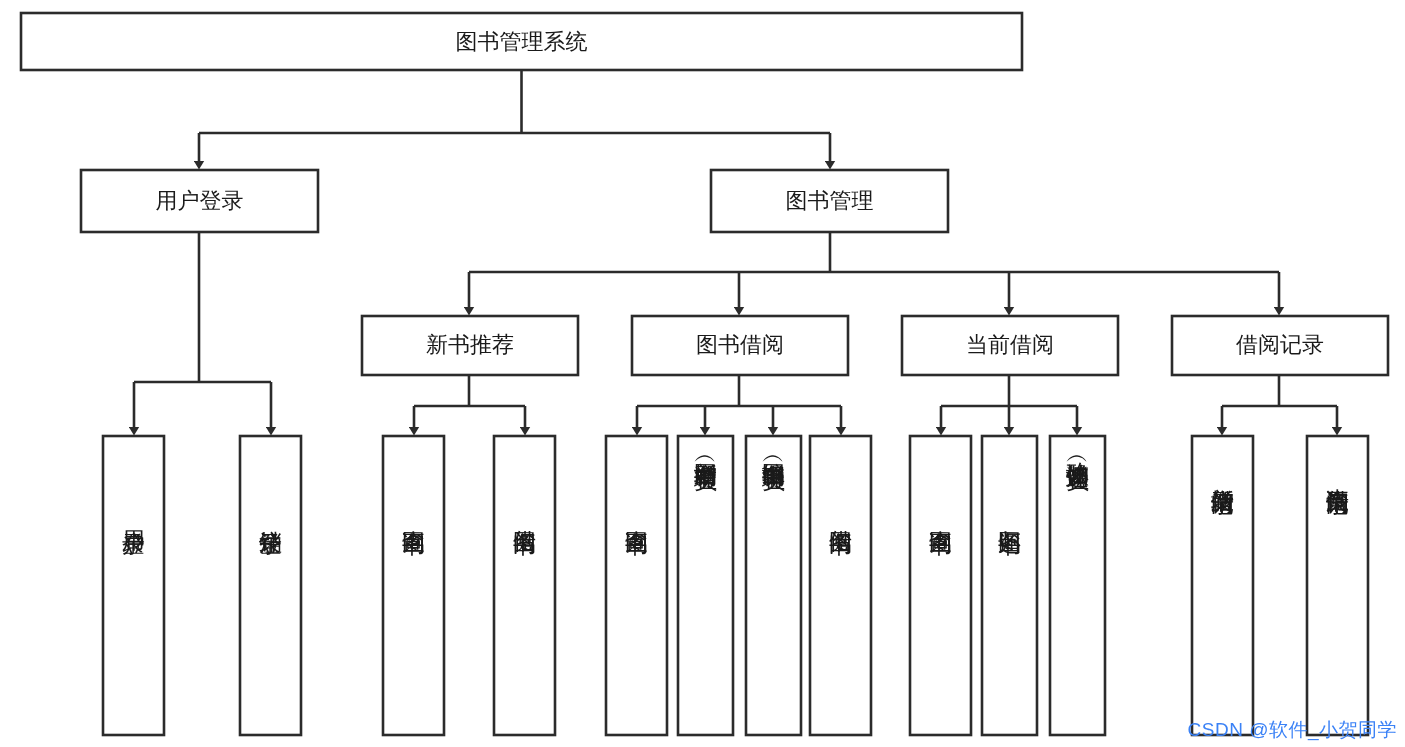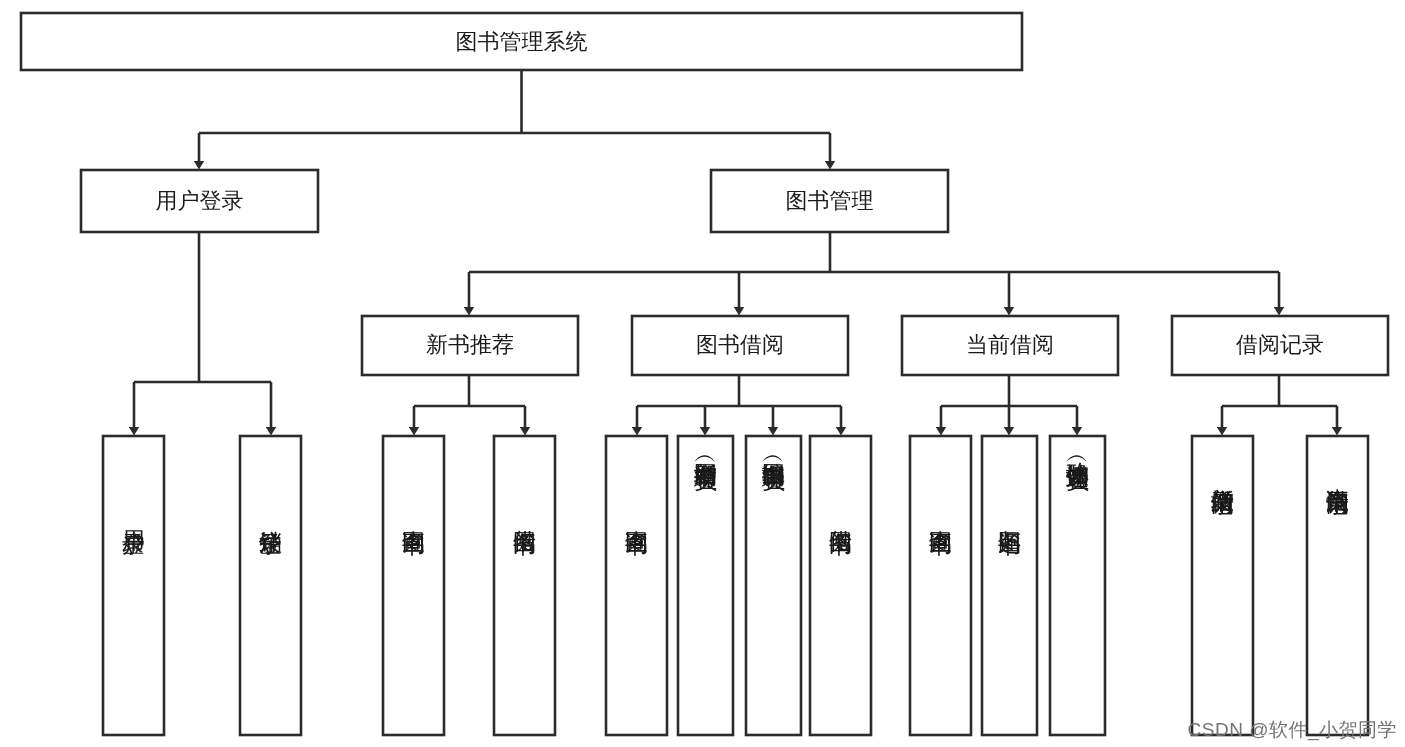--- a/index.html
+++ b/index.html
@@ -69,7 +69,7 @@
     bottom: 4px;
     font-family: "Liberation Sans", "DejaVu Sans", sans-serif;
     font-size: 19px;
-    color: #737373;
+    color: #3b82f6;
     white-space: nowrap;
     letter-spacing: 0.5px;
   }

